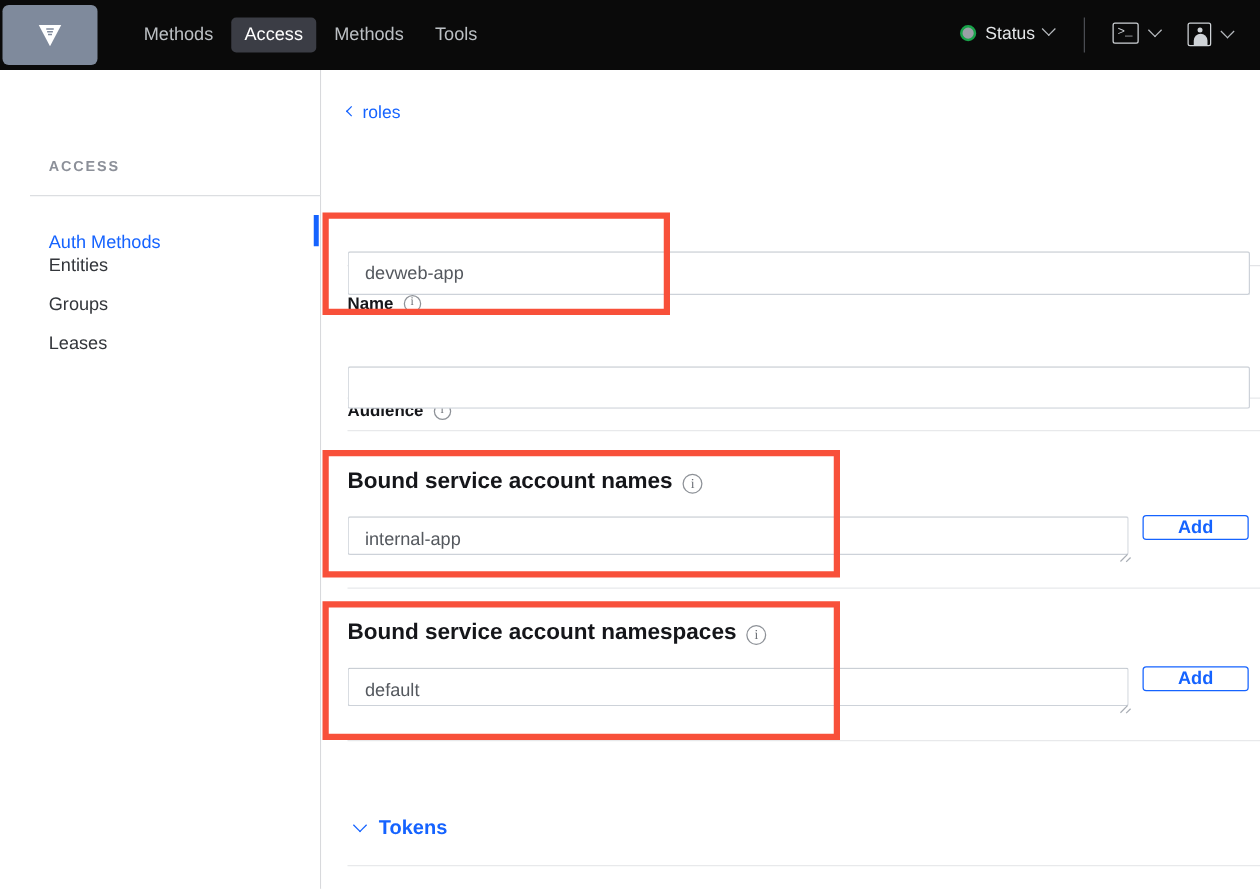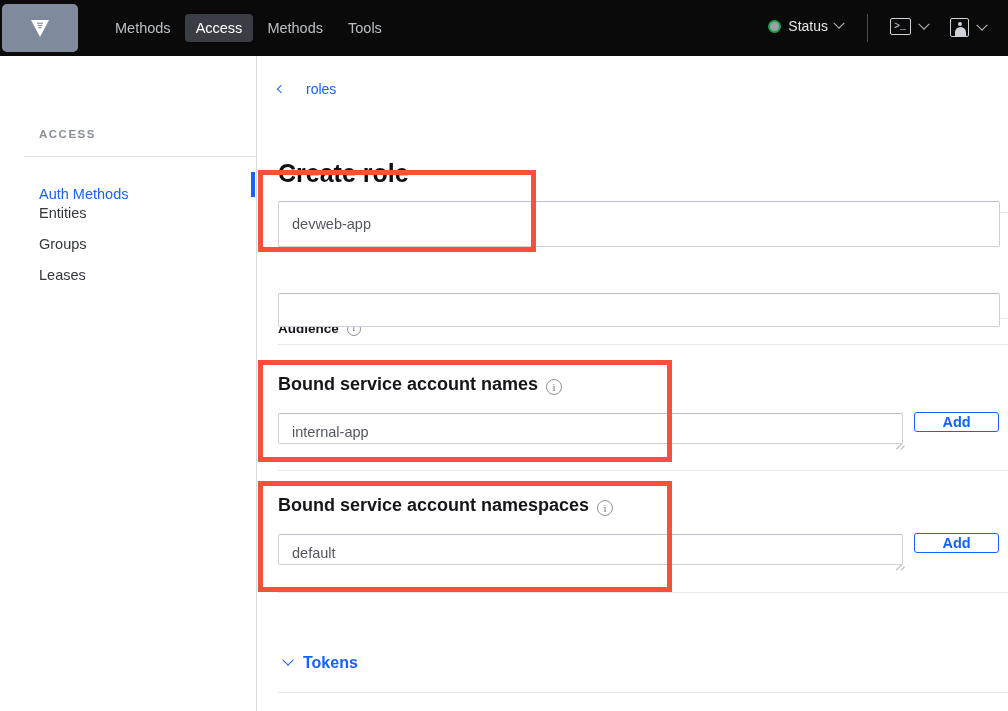--- a/index.html
+++ b/index.html
@@ -151,7 +151,7 @@
   .breadcrumb {
     position: absolute; left: 21px; top: 25px;
     font-size: 14px; color: #1563ff;
-    display: flex; align-items: center; gap: 22px;
+    display: flex; align-items: center; gap: 6px;
     cursor: pointer;
   }
   .bc-arrow {

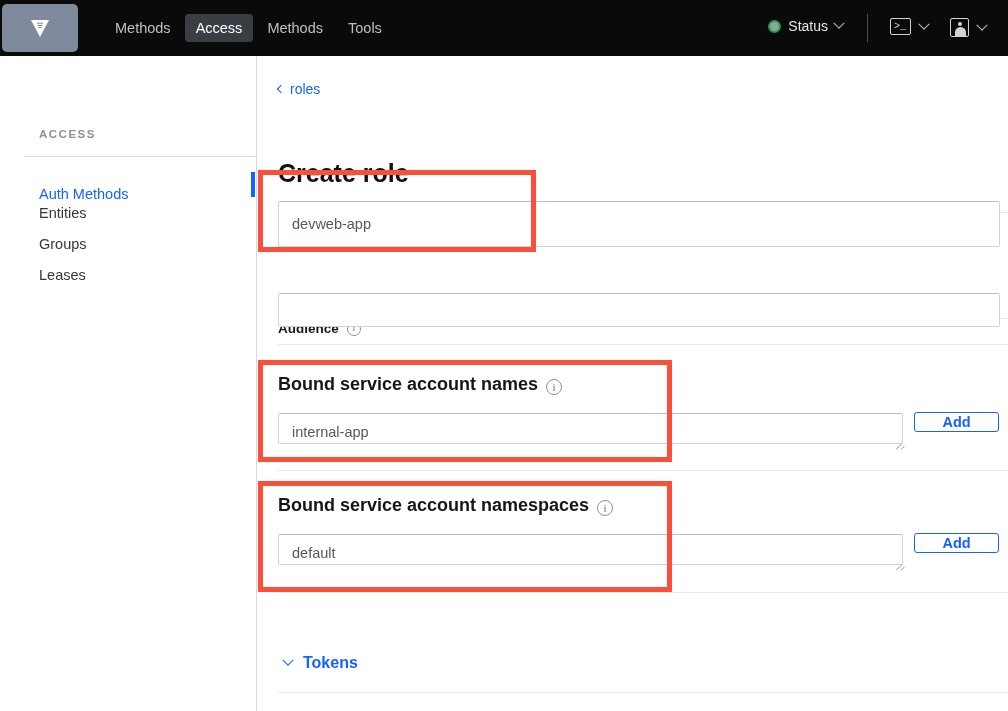--- a/index.html
+++ b/index.html
@@ -345,7 +345,6 @@
     <span>roles</span>
   </div>
 
-  <div class="page-title">Create role</div>
   <div class="title-rule"></div>
 
   <div class="focus-bar"></div>

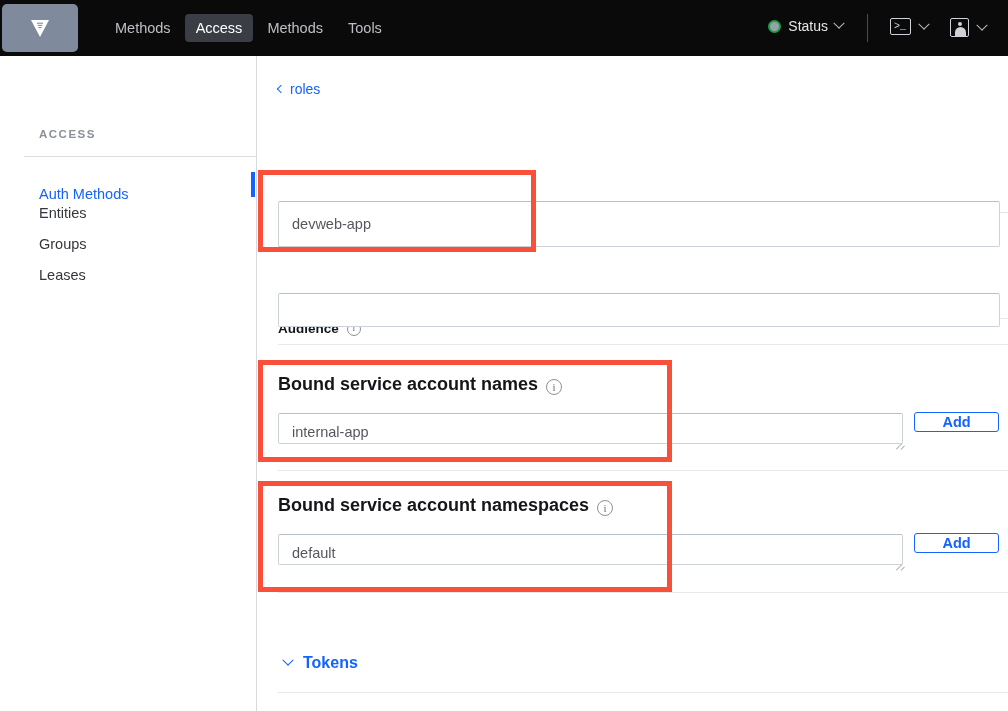--- a/index.html
+++ b/index.html
@@ -353,7 +353,7 @@
     <span>Name</span>
     <span class="info-i">i</span>
   </div>
-  <input class="txt-input" style="left: 21px; width: 722px; height: 46px; top: 145px;" id="inp-name" placeholder="" value="devweb-app">
+  <input class="txt-input" style="left: 21px; width: 722px; height: 35px; top: 145px;" id="inp-name" placeholder="" value="devweb-app">
 
   <div class="sec-rule" style="top:262px;"></div>
 

